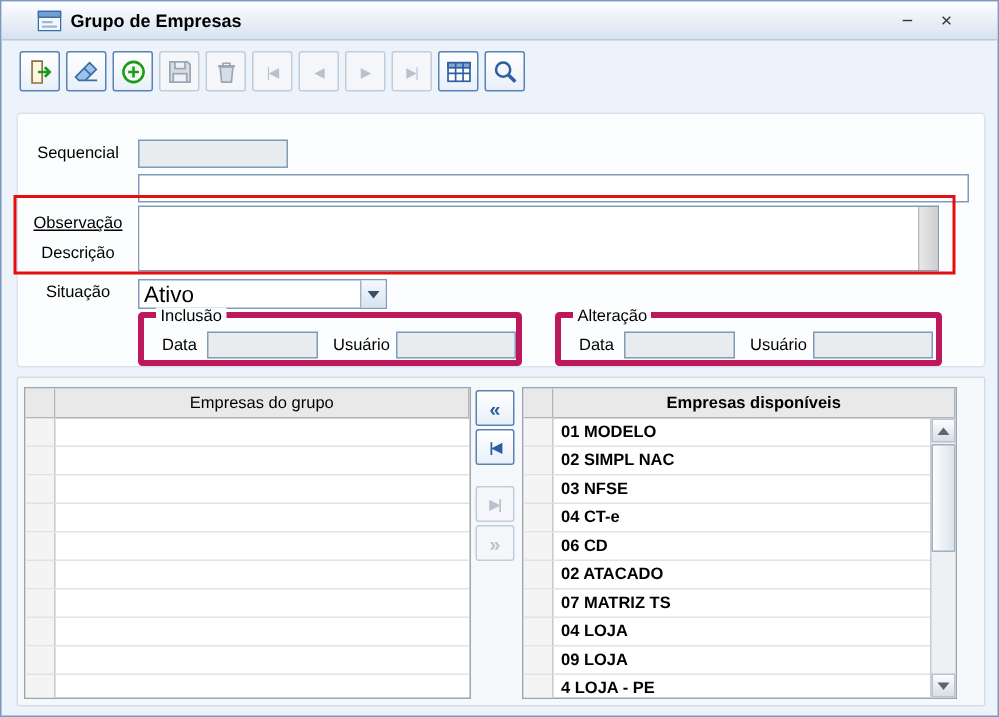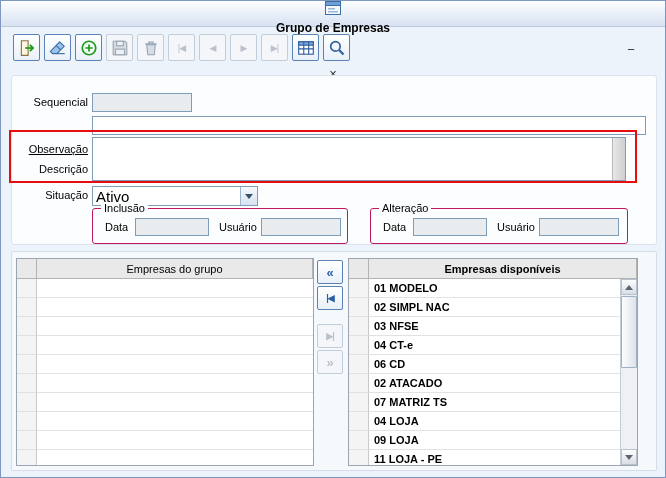--- a/index.html
+++ b/index.html
@@ -14,7 +14,7 @@
     position:absolute; left:0; top:0; width:100%; height:26px;
     background:linear-gradient(#fdfeff,#d7e2f1);
     border-bottom:1px solid #b9c9de;
-    display:flex; align-items:center; padding:0 24px; gap:6px;flex-direction:column;
+    display:flex; align-items:center; padding:0 24px; gap:6px;
   }
   .tb-title { font-size:12px; font-weight:bold; color:#000; }
   .tb-ctrl {

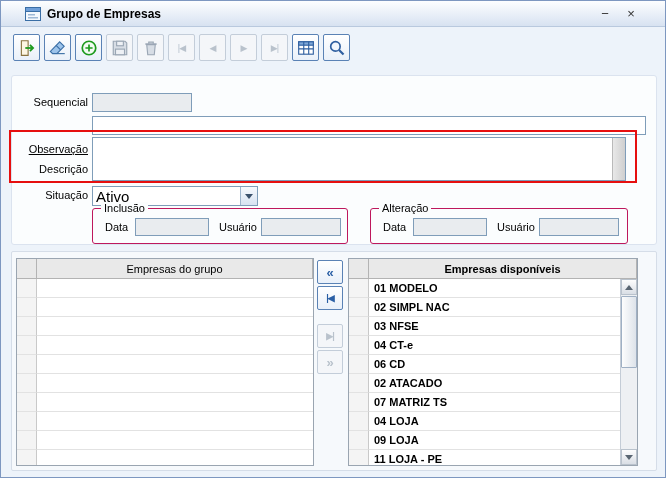--- a/index.html
+++ b/index.html
@@ -39,7 +39,7 @@
     position:absolute; left:10px; top:74px; width:646px; height:170px;
     background:#fbfdfe; border:1px solid #dbe3ef; border-radius:3px;
   }
-  .flabel { position:absolute; left:4px; width:72px; text-align:right; font-size:11px; color:#000; }
+  .flabel { position:absolute; left:4px; width:72px; text-align:center; font-size:11px; color:#000; }
   .tfield {
     position:absolute; background:#fff; border:1px solid #7f9db9;
     font:11px "Liberation Sans", sans-serif; padding:1px 3px; outline:none;

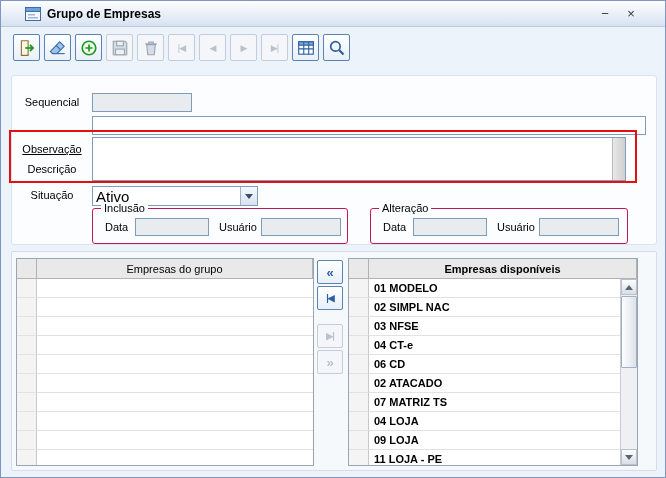--- a/index.html
+++ b/index.html
@@ -65,7 +65,7 @@
   .tri-down { width:0; height:0; border-left:4px solid transparent; border-right:4px solid transparent; border-top:5px solid #39506b; }
   .groupbox {
     position:absolute; top:132px; height:36px;
-    border:1px solid #be185d; border-radius:3px;
+    border:4px solid #be185d; border-radius:3px;
   }
   .gb-legend {
     position:absolute; top:-7px; left:8px; background:#fbfdfe; padding:0 3px;

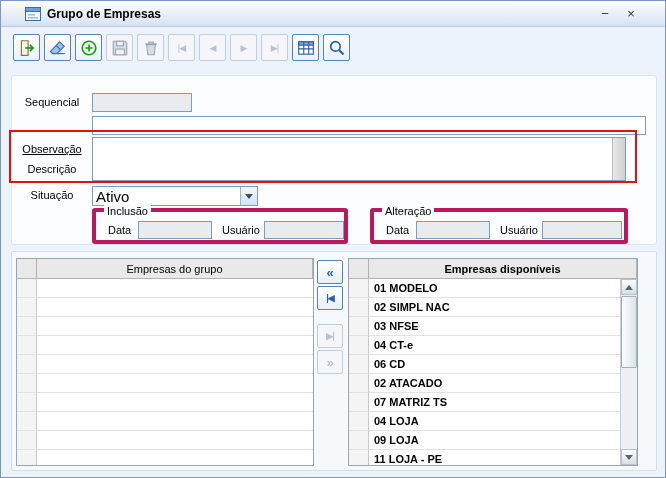--- a/index.html
+++ b/index.html
@@ -368,7 +368,7 @@
           </div>
         <div class="grow">
             <div class="icell"></div>
-            <div class="dcell">11 LOJA - PE</div>
+            <div class="dcell">4 LOJA - PE</div>
           </div>
       </div>
       <div class="vscroll">

